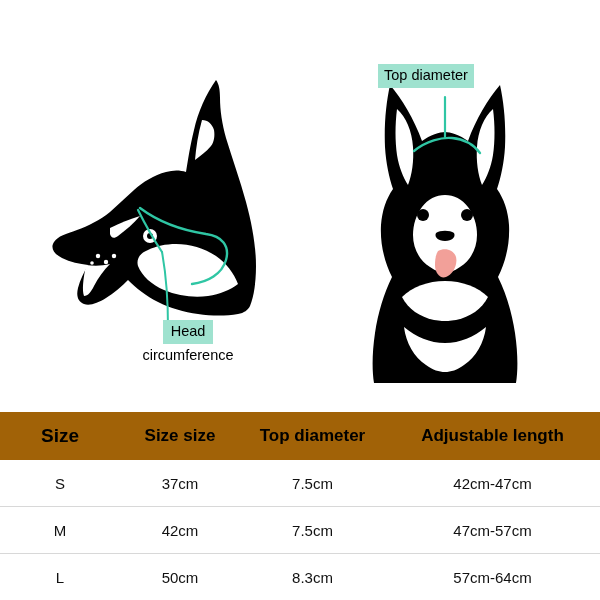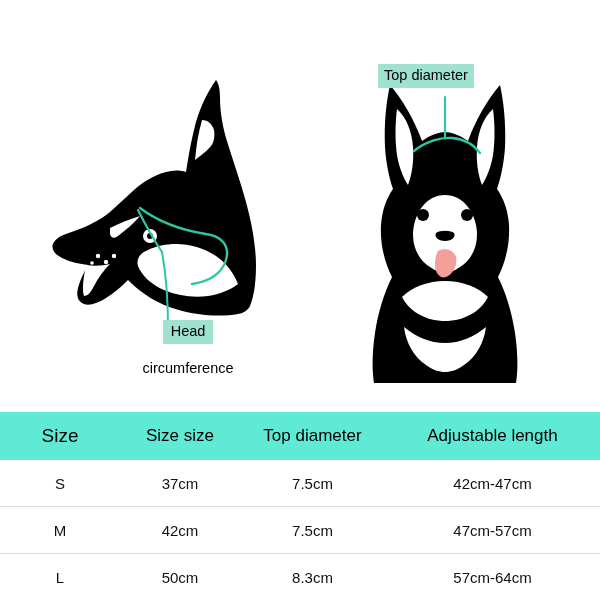--- a/index.html
+++ b/index.html
@@ -70,7 +70,7 @@
     text-align: center;
   }
   #label-head-circ .line1 .hl { padding: 2px 8px 3px 8px; }
-  #label-head-circ .line2 { margin-top: 14px; }
+  #label-head-circ .line2 { margin-top: 1px; }
   #label-head-circ .line2 .hl { padding: 1px 4px 2px 4px; background: transparent; }
 
   

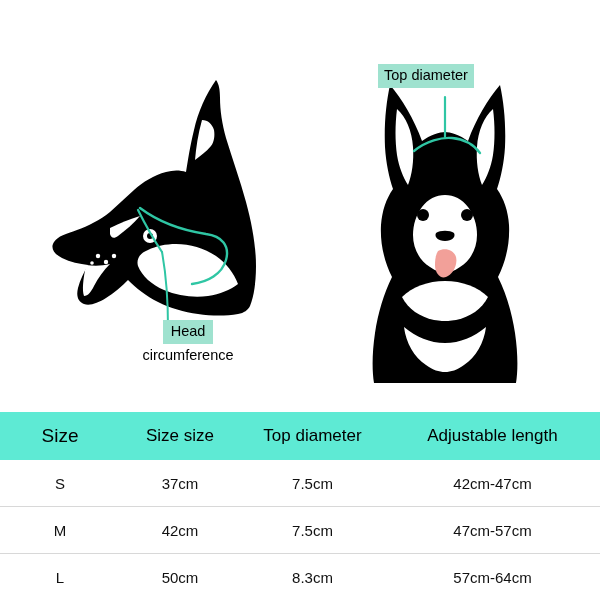--- a/index.html
+++ b/index.html
@@ -86,9 +86,9 @@
     table-layout: fixed;
   }
   table.size-table thead th {
-    background: #5eead4;
+    background: #a16207;
     font-size: 17px;
-    font-weight: normal;
+    font-weight: bold;
     color: #000000;
     height: 46px;
     text-align: center;

